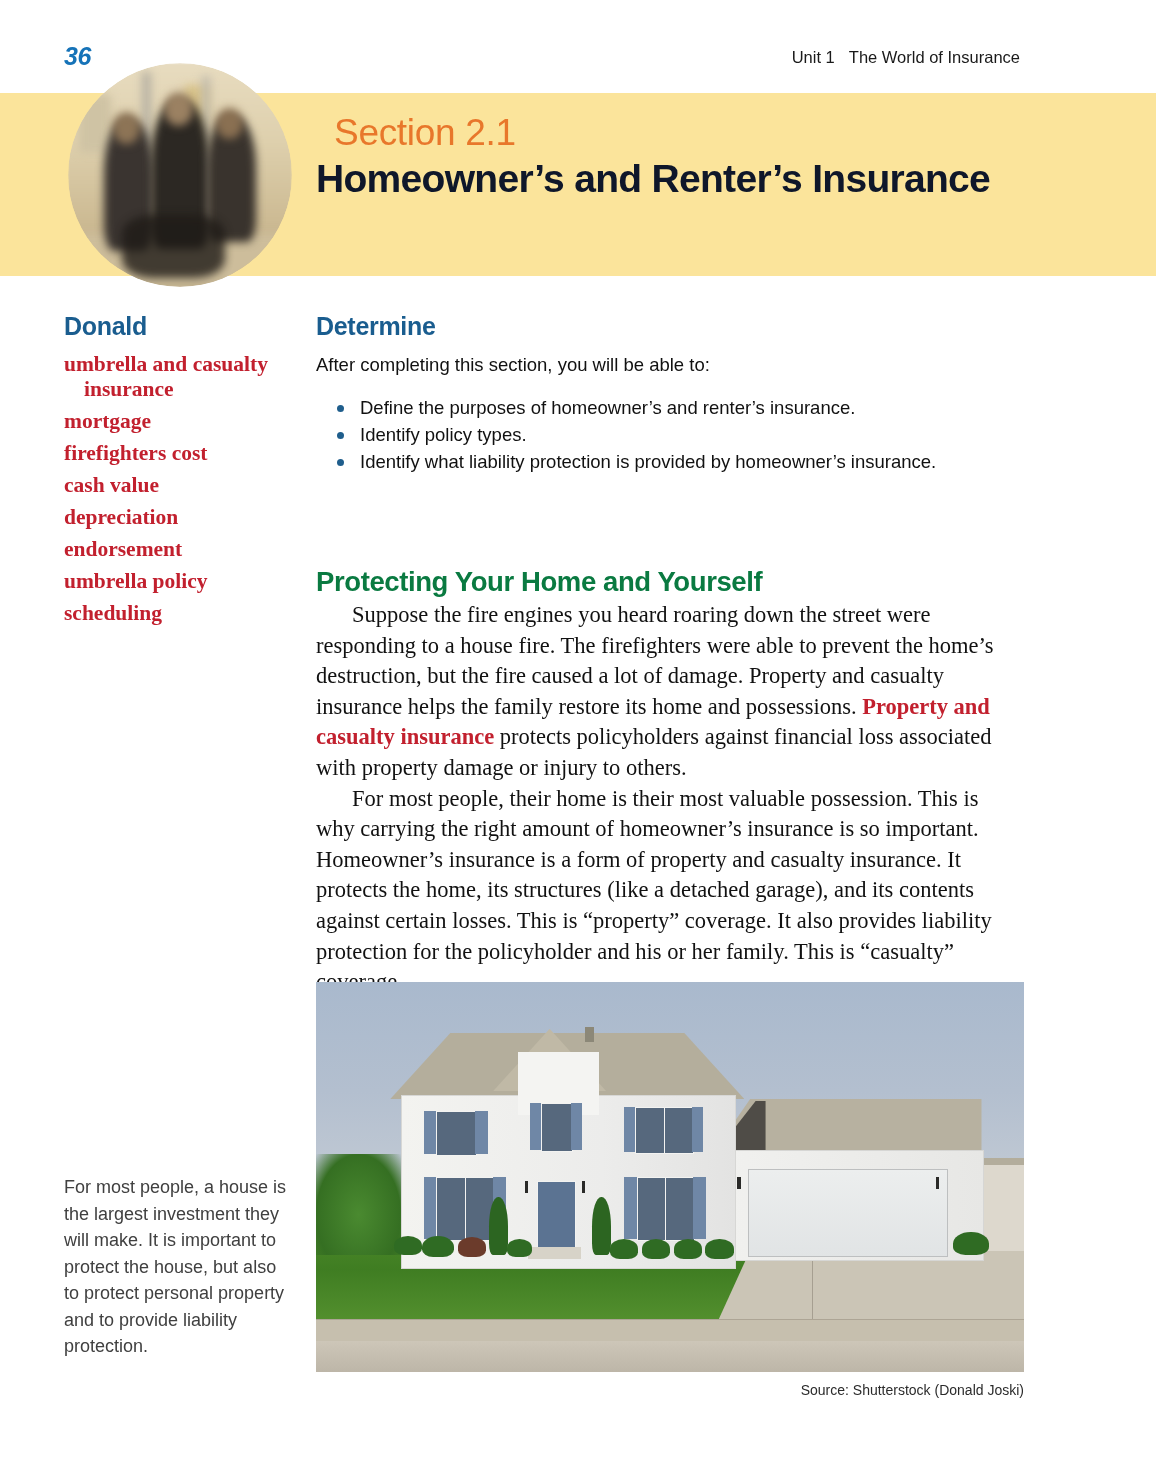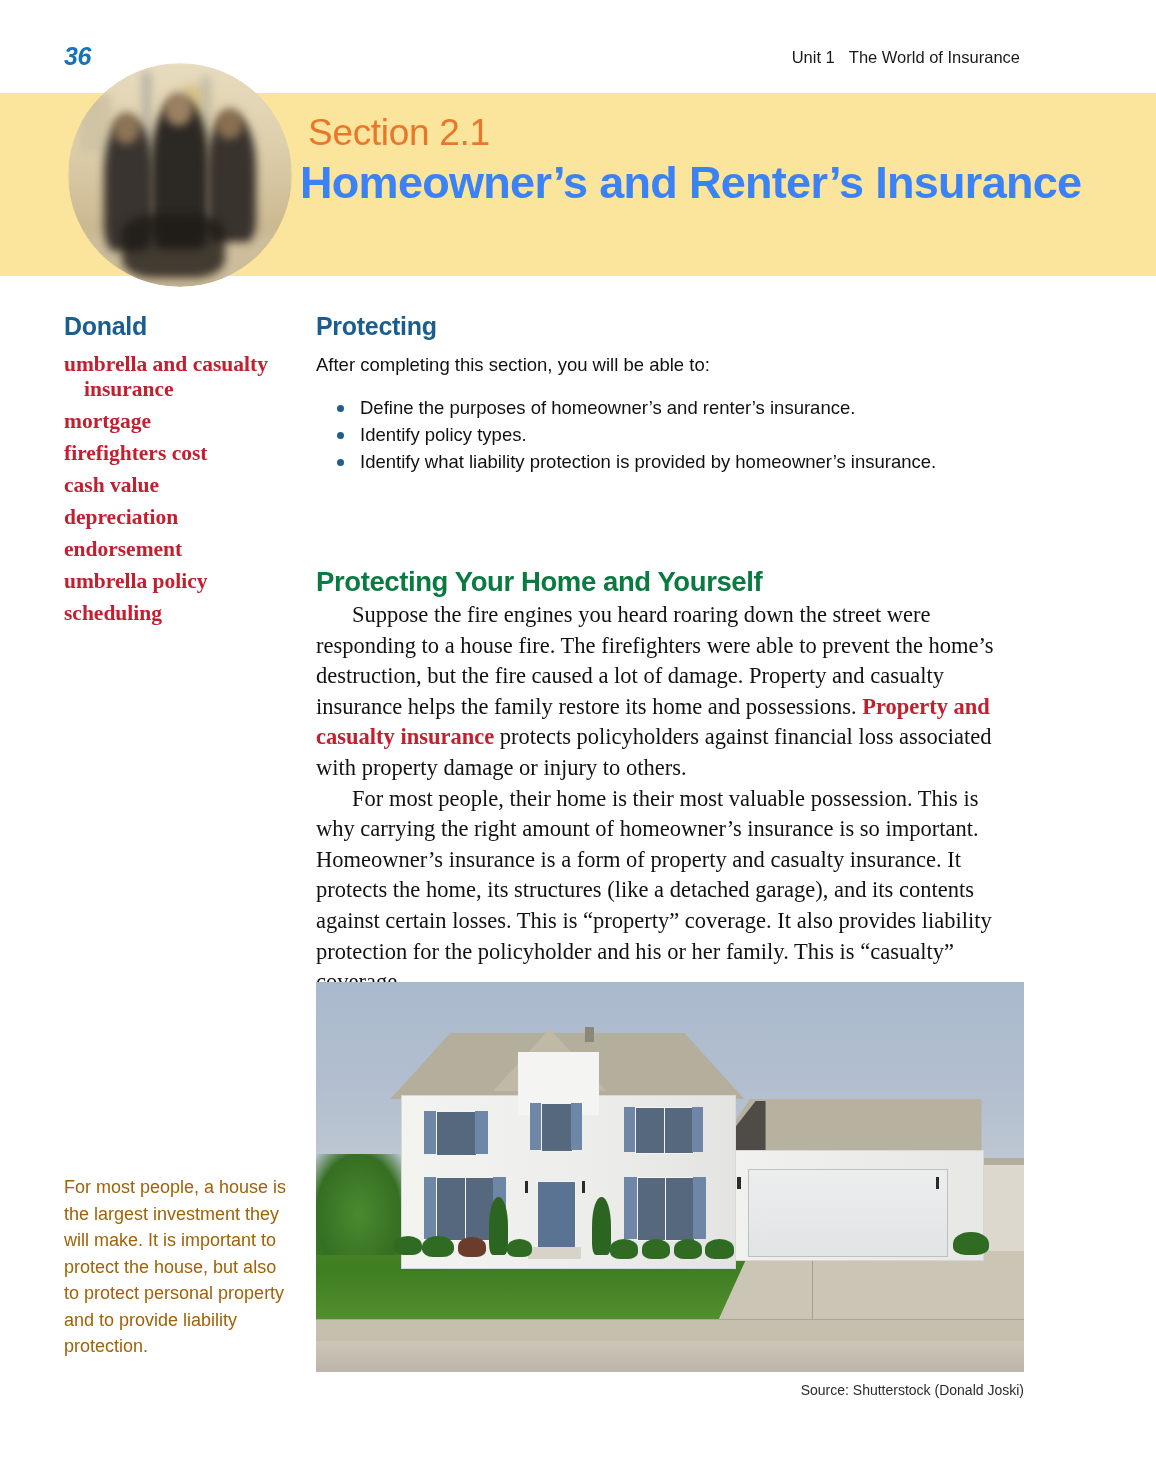--- a/index.html
+++ b/index.html
@@ -49,7 +49,7 @@
   }
   #section-label {
     position: absolute;
-    left: 308px;
+    left: 334px;
     top: 112px;
     font-family: "Liberation Sans", sans-serif;
     font-size: 37px;

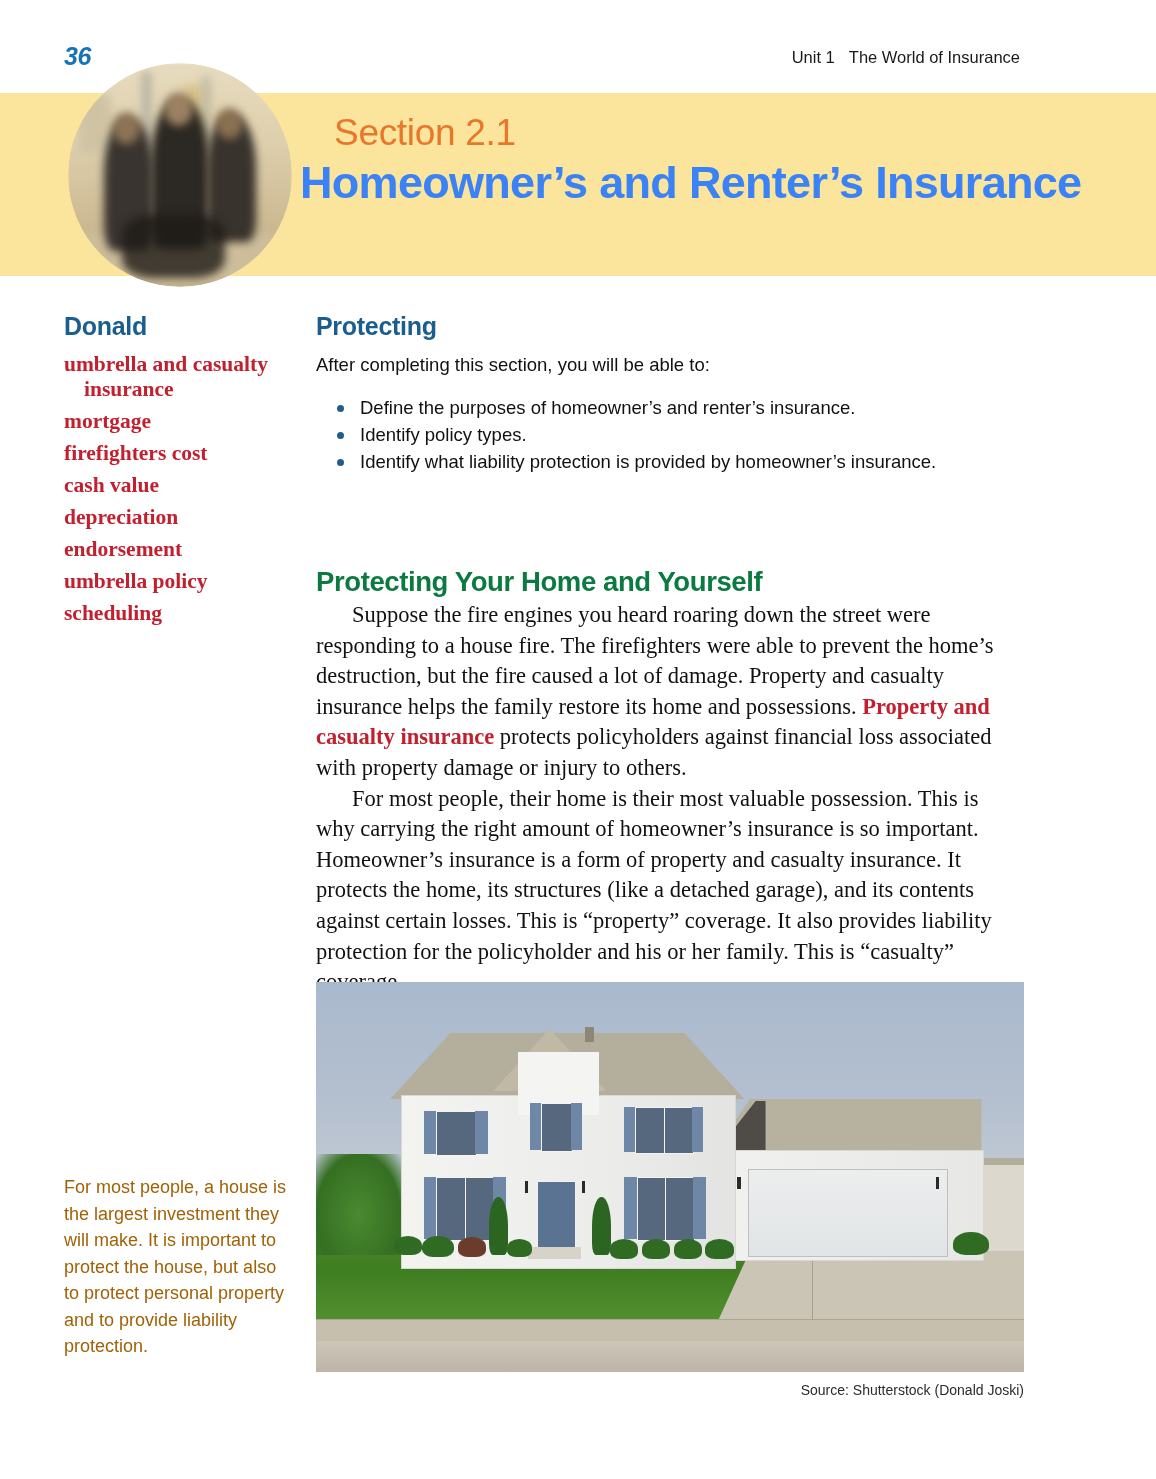--- a/index.html
+++ b/index.html
@@ -58,12 +58,12 @@
   }
   #section-title {
     position: absolute;
-    left: 300px;
+    left: 316px;
     top: 157px;
     font-family: "Liberation Sans", sans-serif;
     font-weight: bold;
-    font-size: 45px;
-    color: #3b82f6;
+    font-size: 39px;
+    color: #0f172a;
     letter-spacing: -0.7px;
   }
 

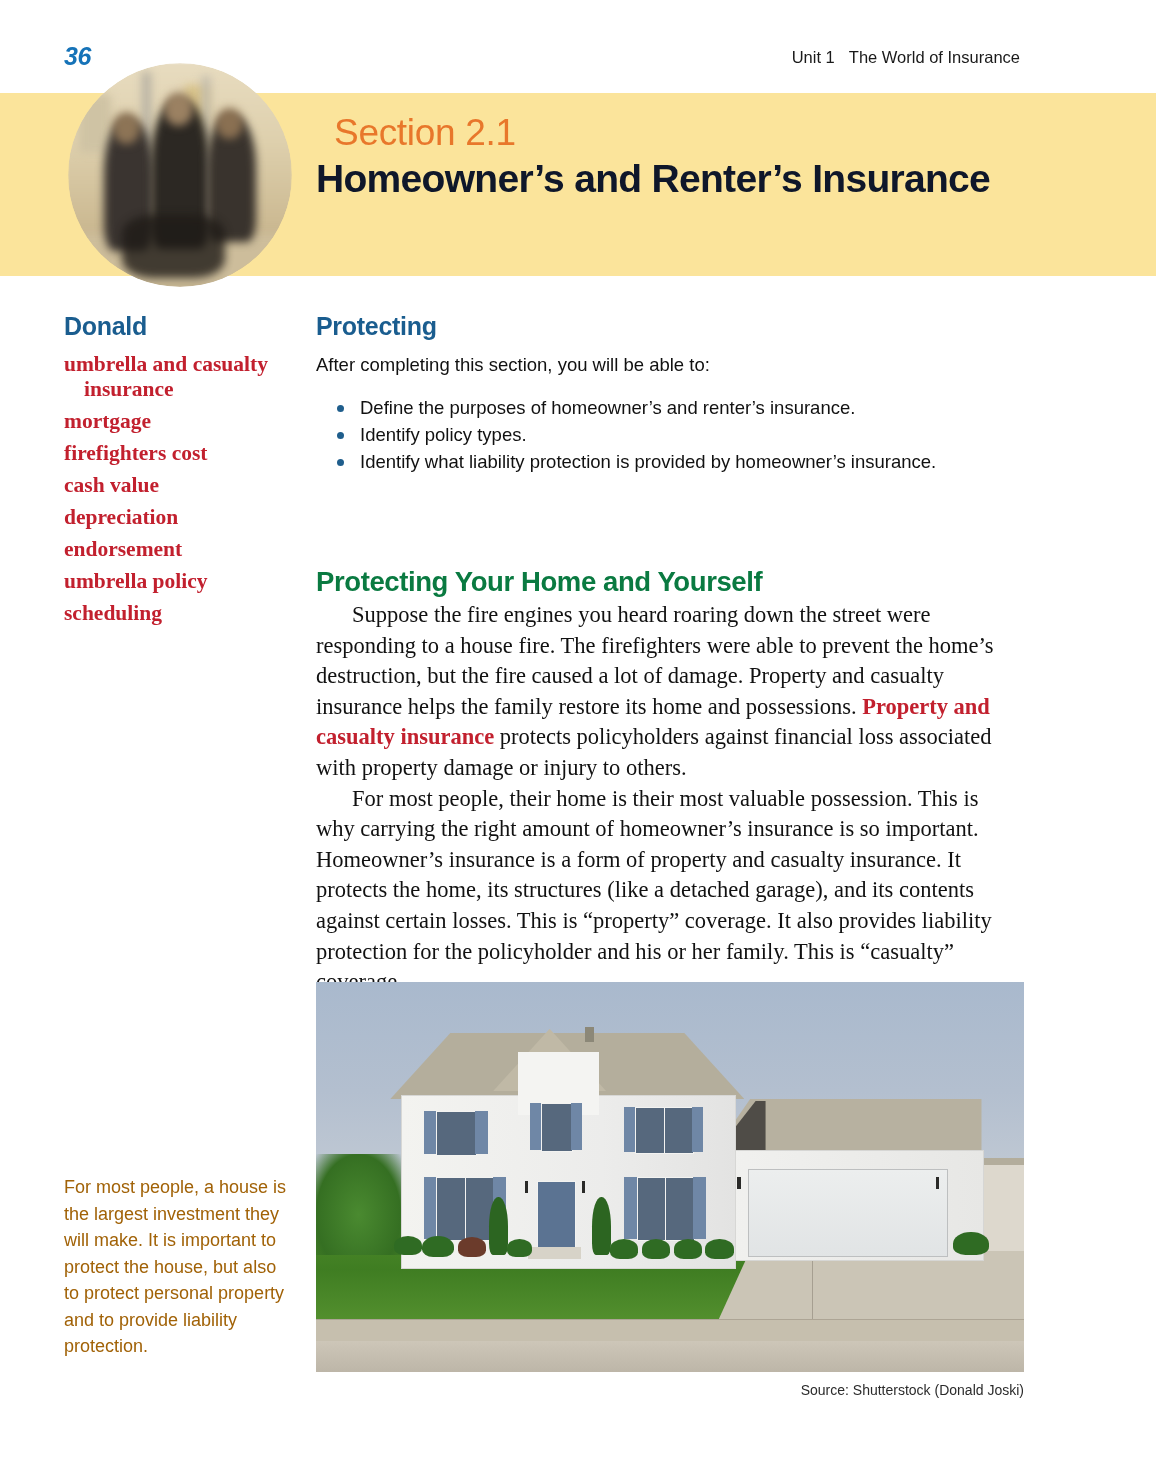--- a/index.html
+++ b/index.html
@@ -405,7 +405,7 @@
 
 <div id="photo-caption">For most people, a house is the largest investment they will make. It is important to protect the house, but also to protect personal property and to provide liability protection.</div>
 
-<div id="objectives-heading">Protecting</div>
+<div id="objectives-heading">Determine</div>
 <div id="objectives-intro">After completing this section, you will be able to:</div>
 <ul id="objectives-list">
   <li>Define the purposes of homeowner’s and renter’s insurance.</li>

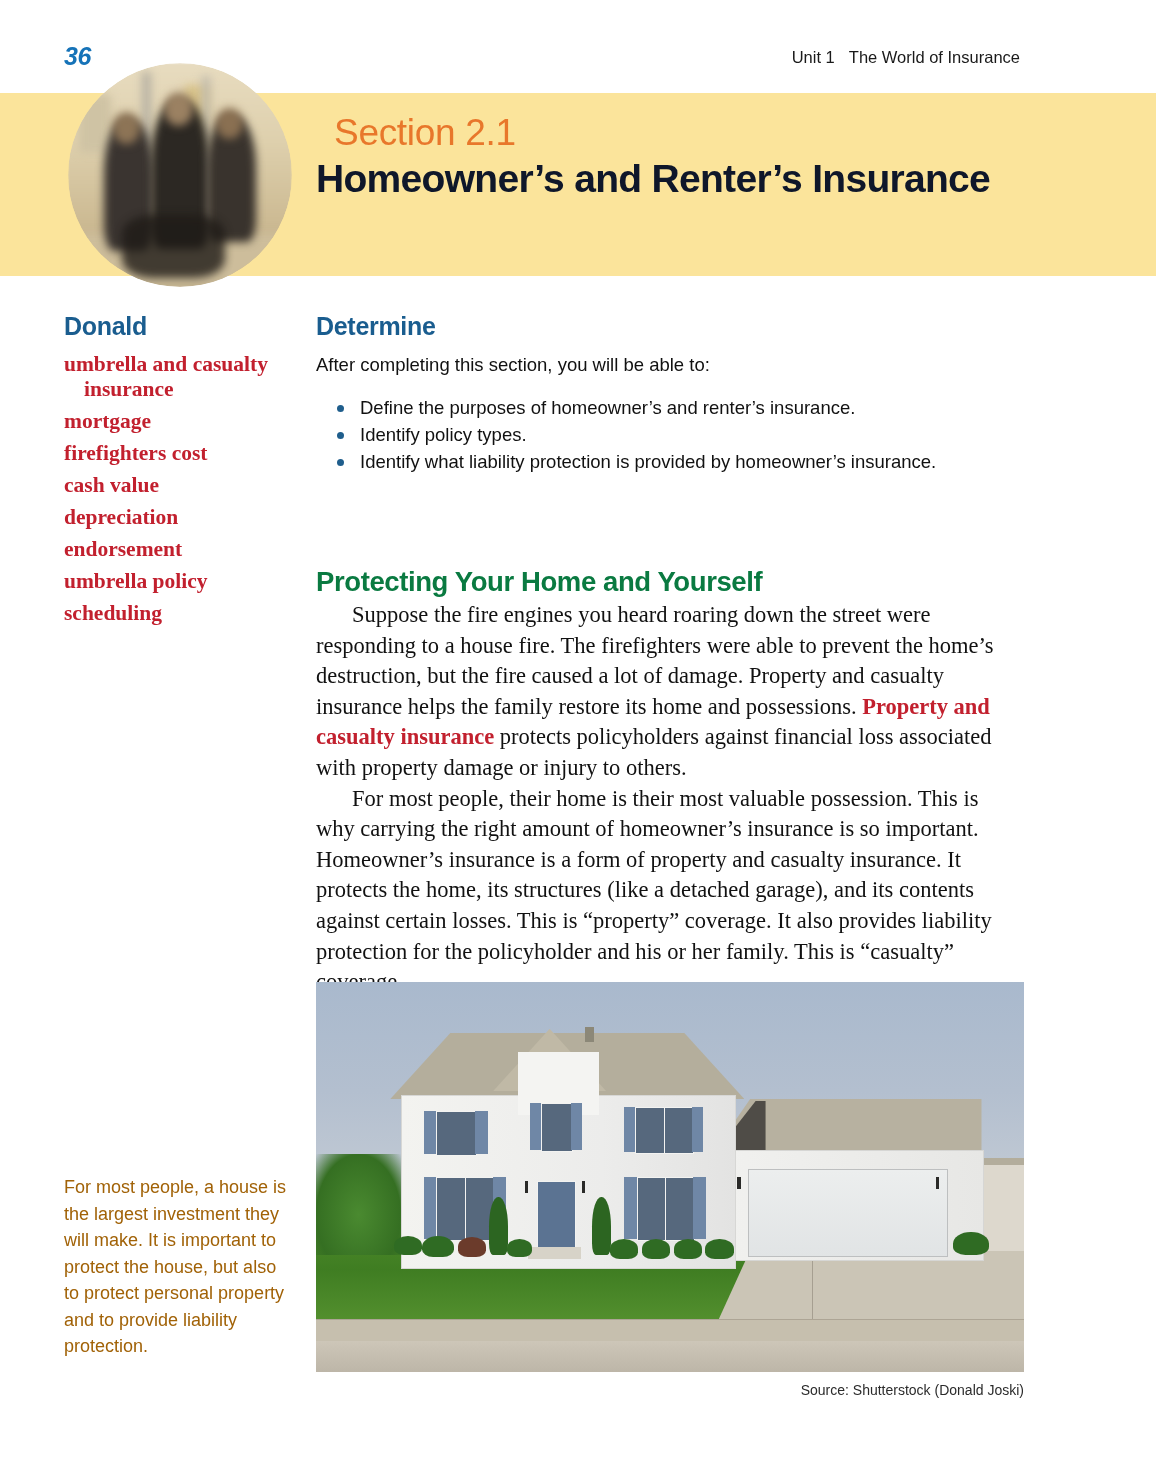--- a/index.html
+++ b/index.html
@@ -140,7 +140,7 @@
     font-family: "Liberation Sans", sans-serif;
     font-size: 18px;
     line-height: 26.5px;
-    color: #a16207;
+    color: #404040;
   }
 
   

